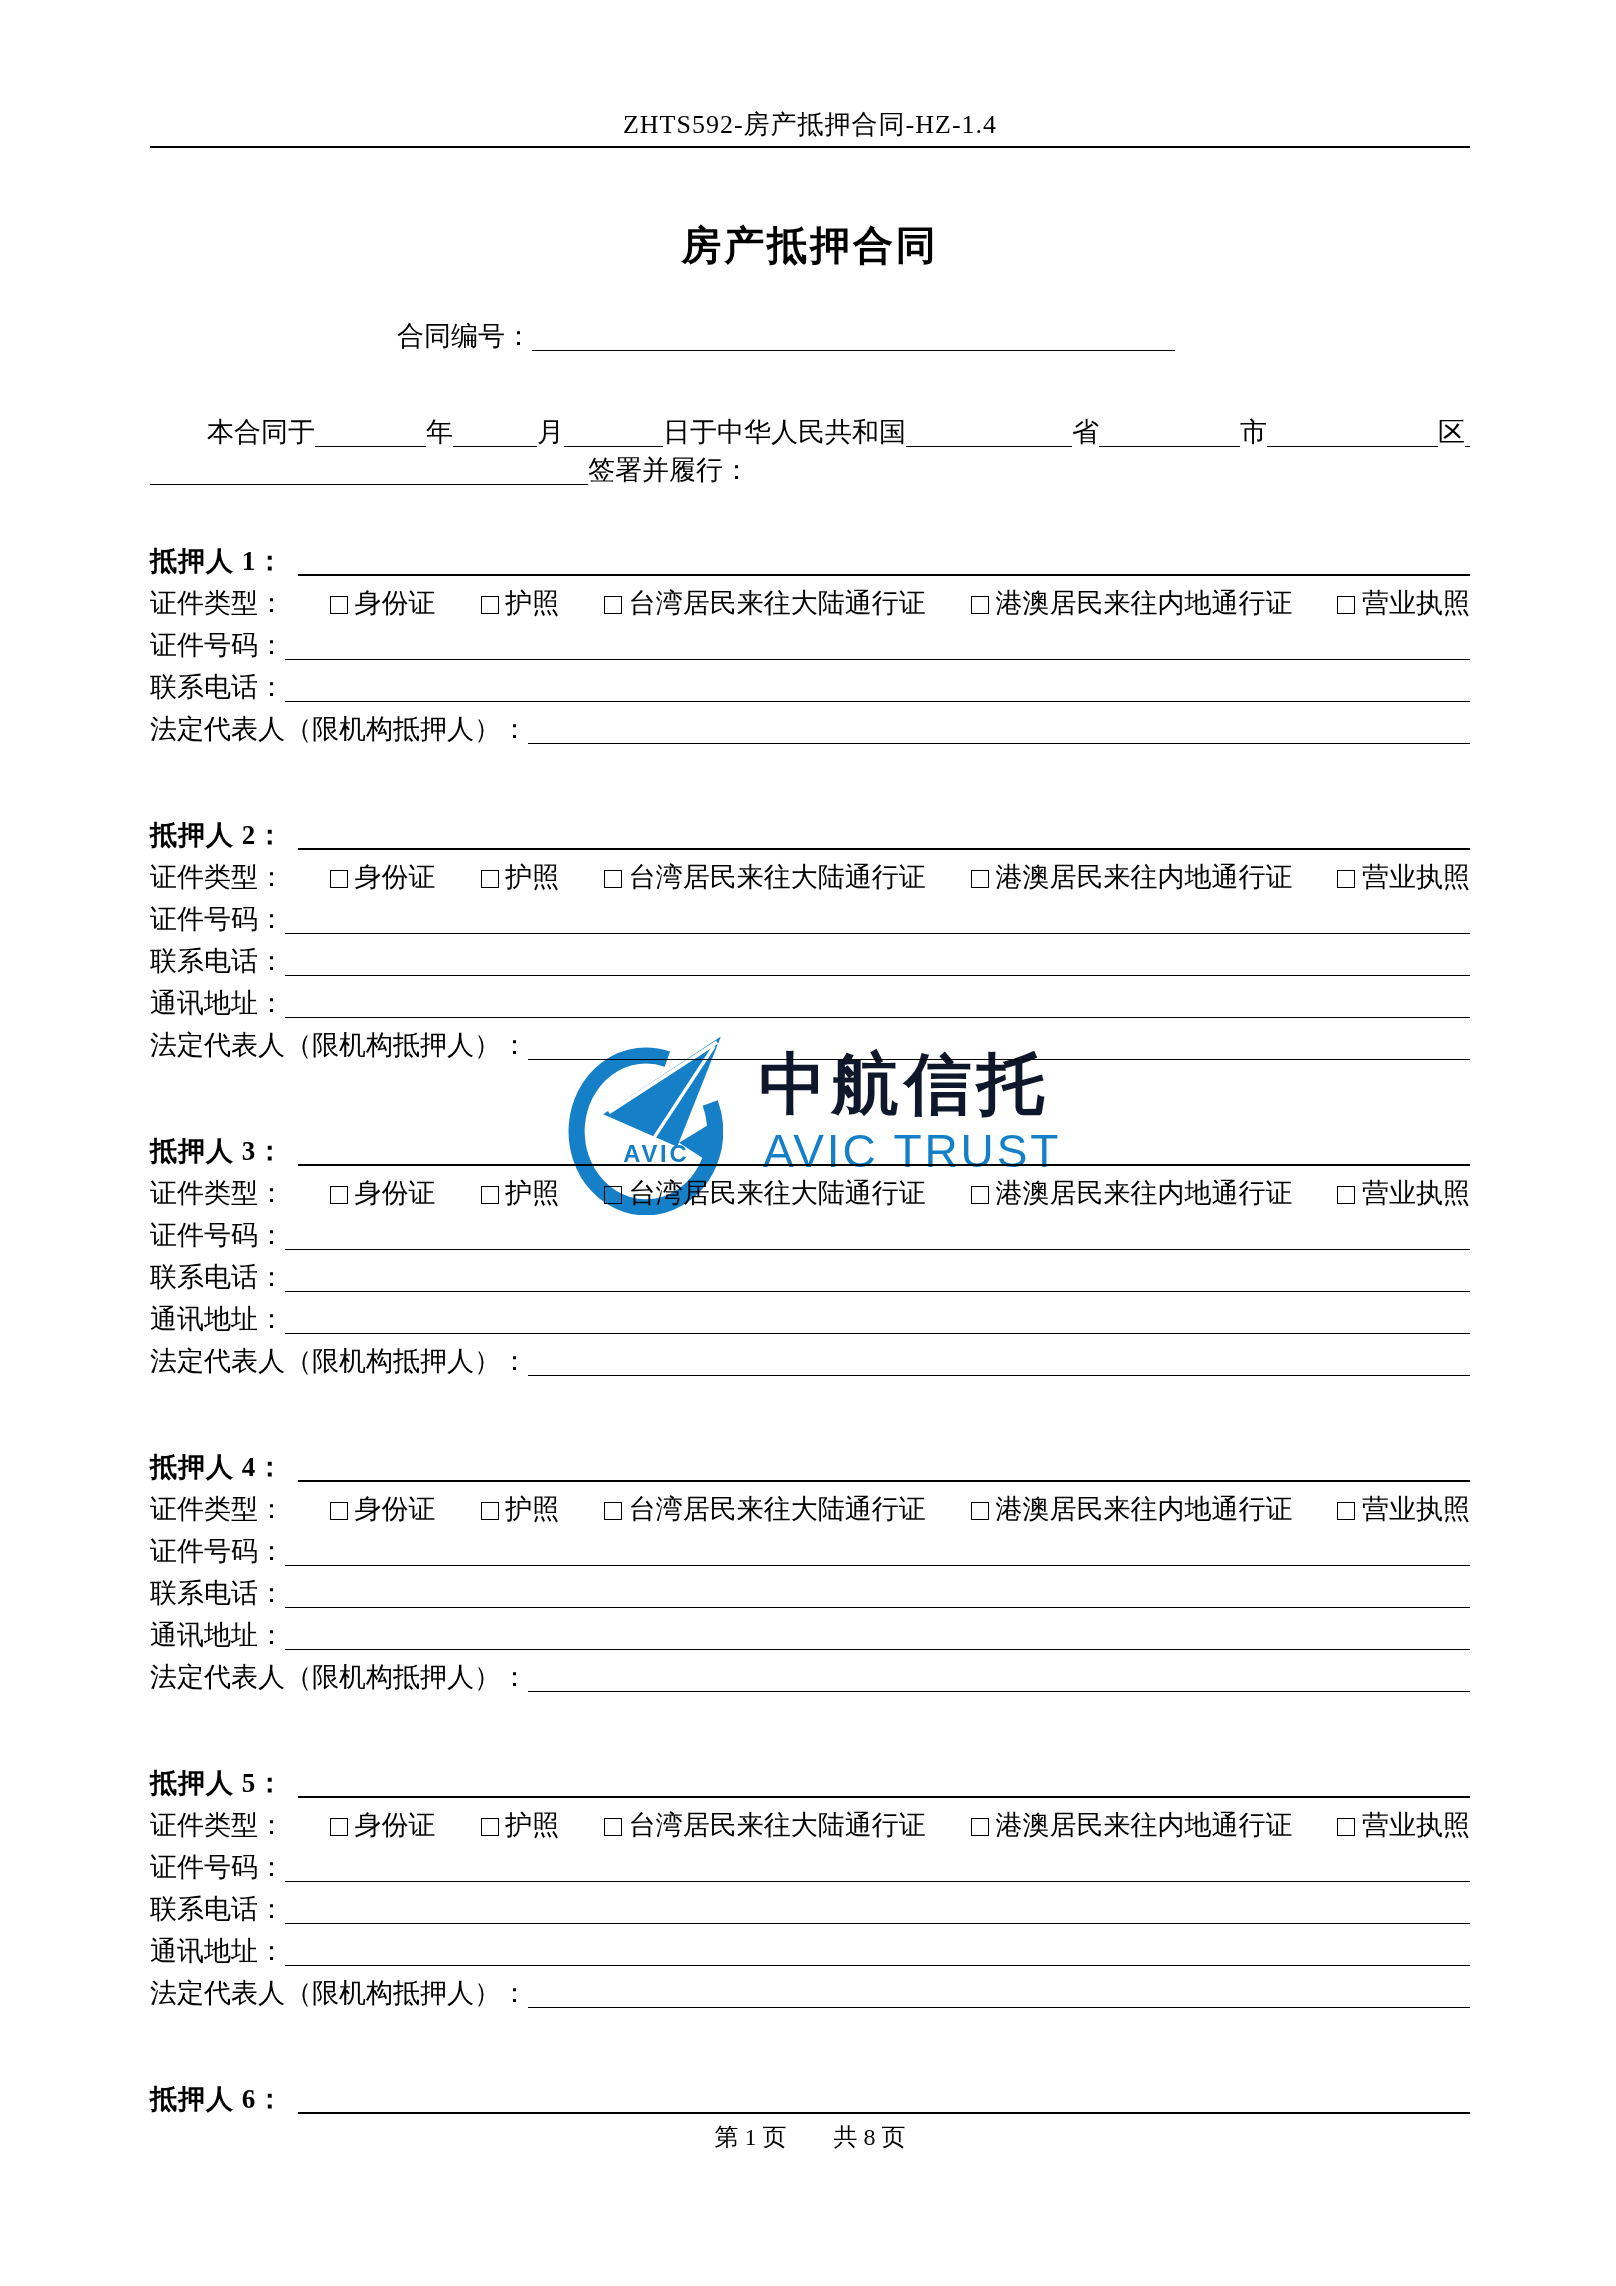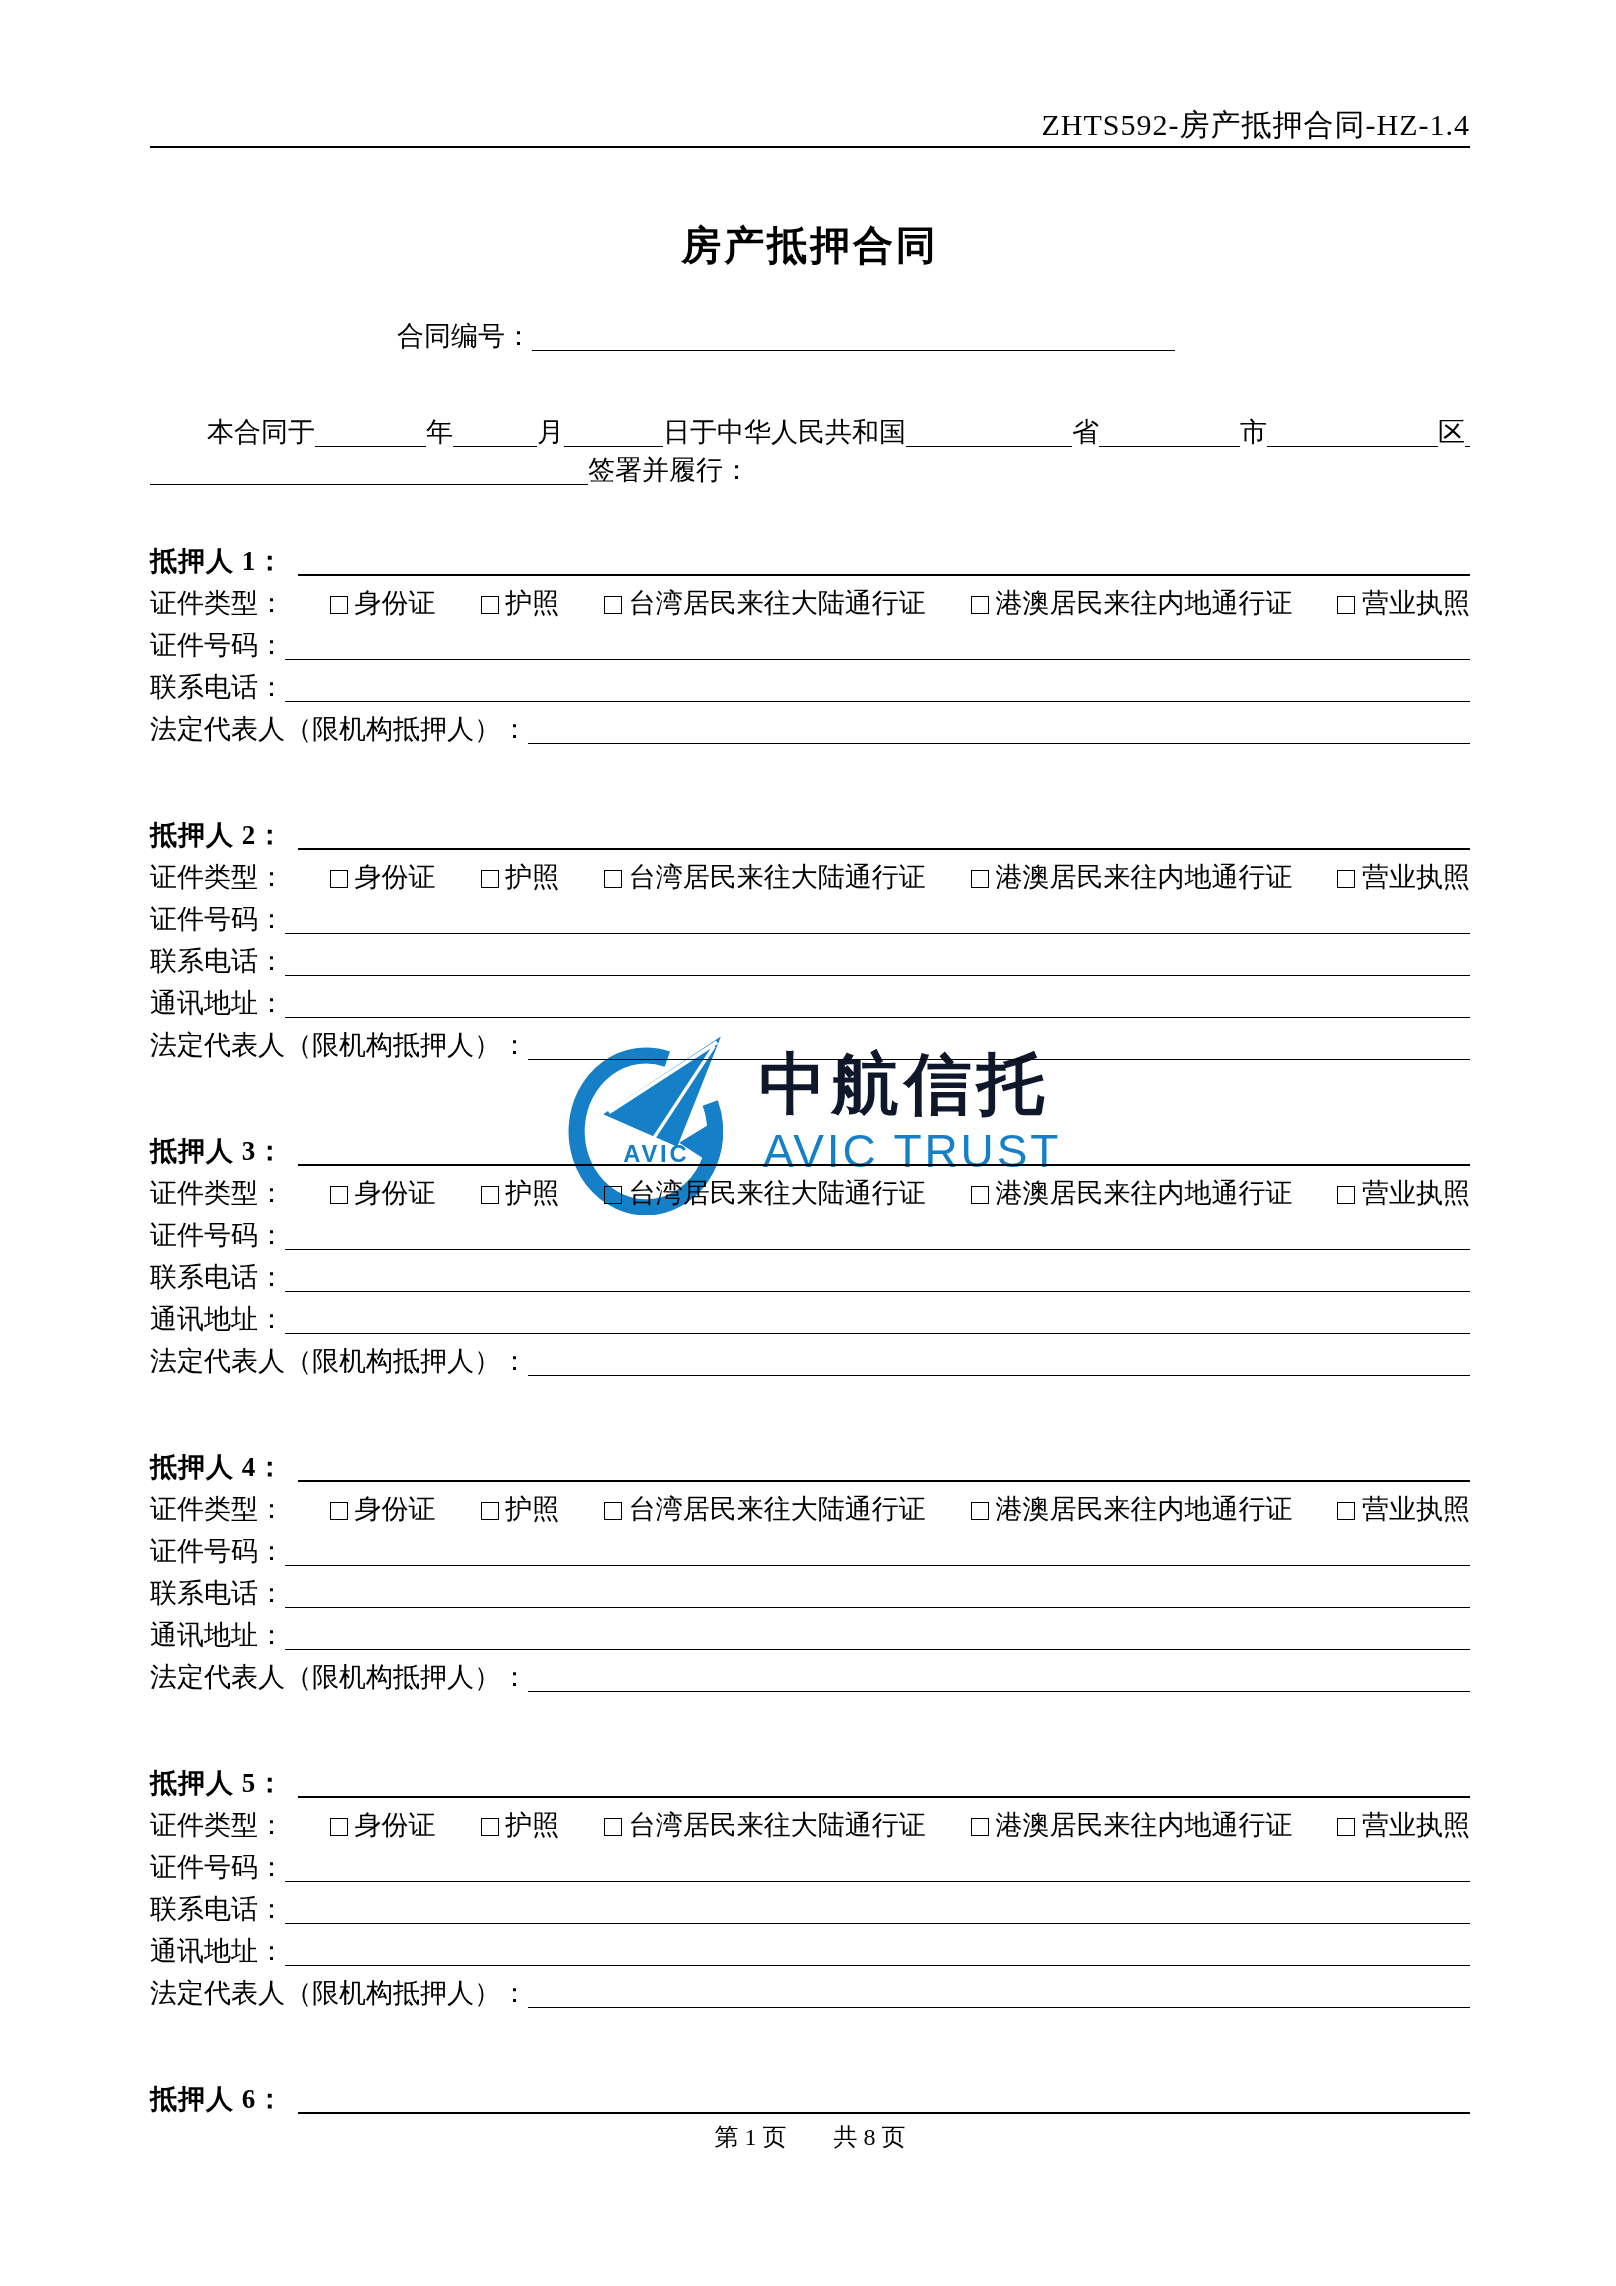--- a/index.html
+++ b/index.html
@@ -11,7 +11,7 @@
   }
   .content{position:relative;z-index:2;padding:0 147px 0 150px;}
   
-  .header-code{padding-top:110px;text-align:right;font-size:30px;line-height:30px;letter-spacing:1px;}
+  .header-code{padding-top:110px;text-align:center;font-size:26px;line-height:30px;letter-spacing:1px;}
   .header-rule{margin-top:5.7px;border-top:2.9px solid #000;height:0;}
   
   .doc-title{margin-top:76px;height:49px;line-height:49px;text-align:center;

